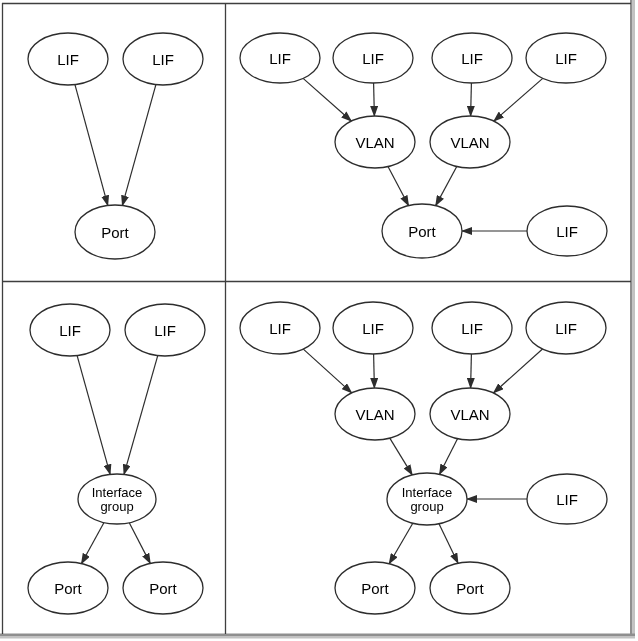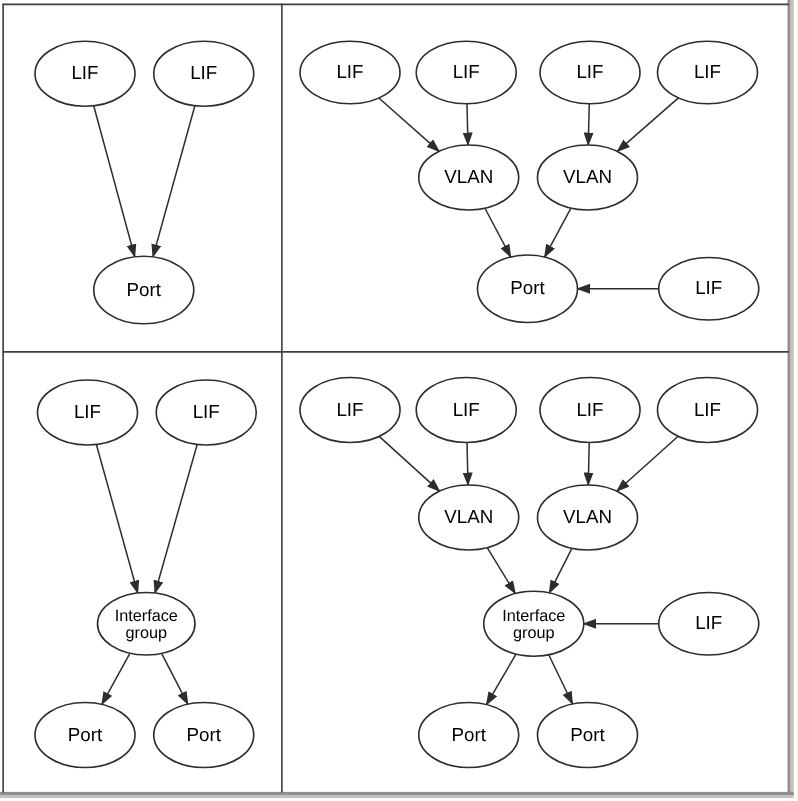--- a/index.html
+++ b/index.html
@@ -7,7 +7,7 @@
     position: relative;
     width: 638px;
     height: 641px;
-    background: #86efac;
+    background: #84cc16;
     overflow: hidden;
   }
   svg { display: block; }

